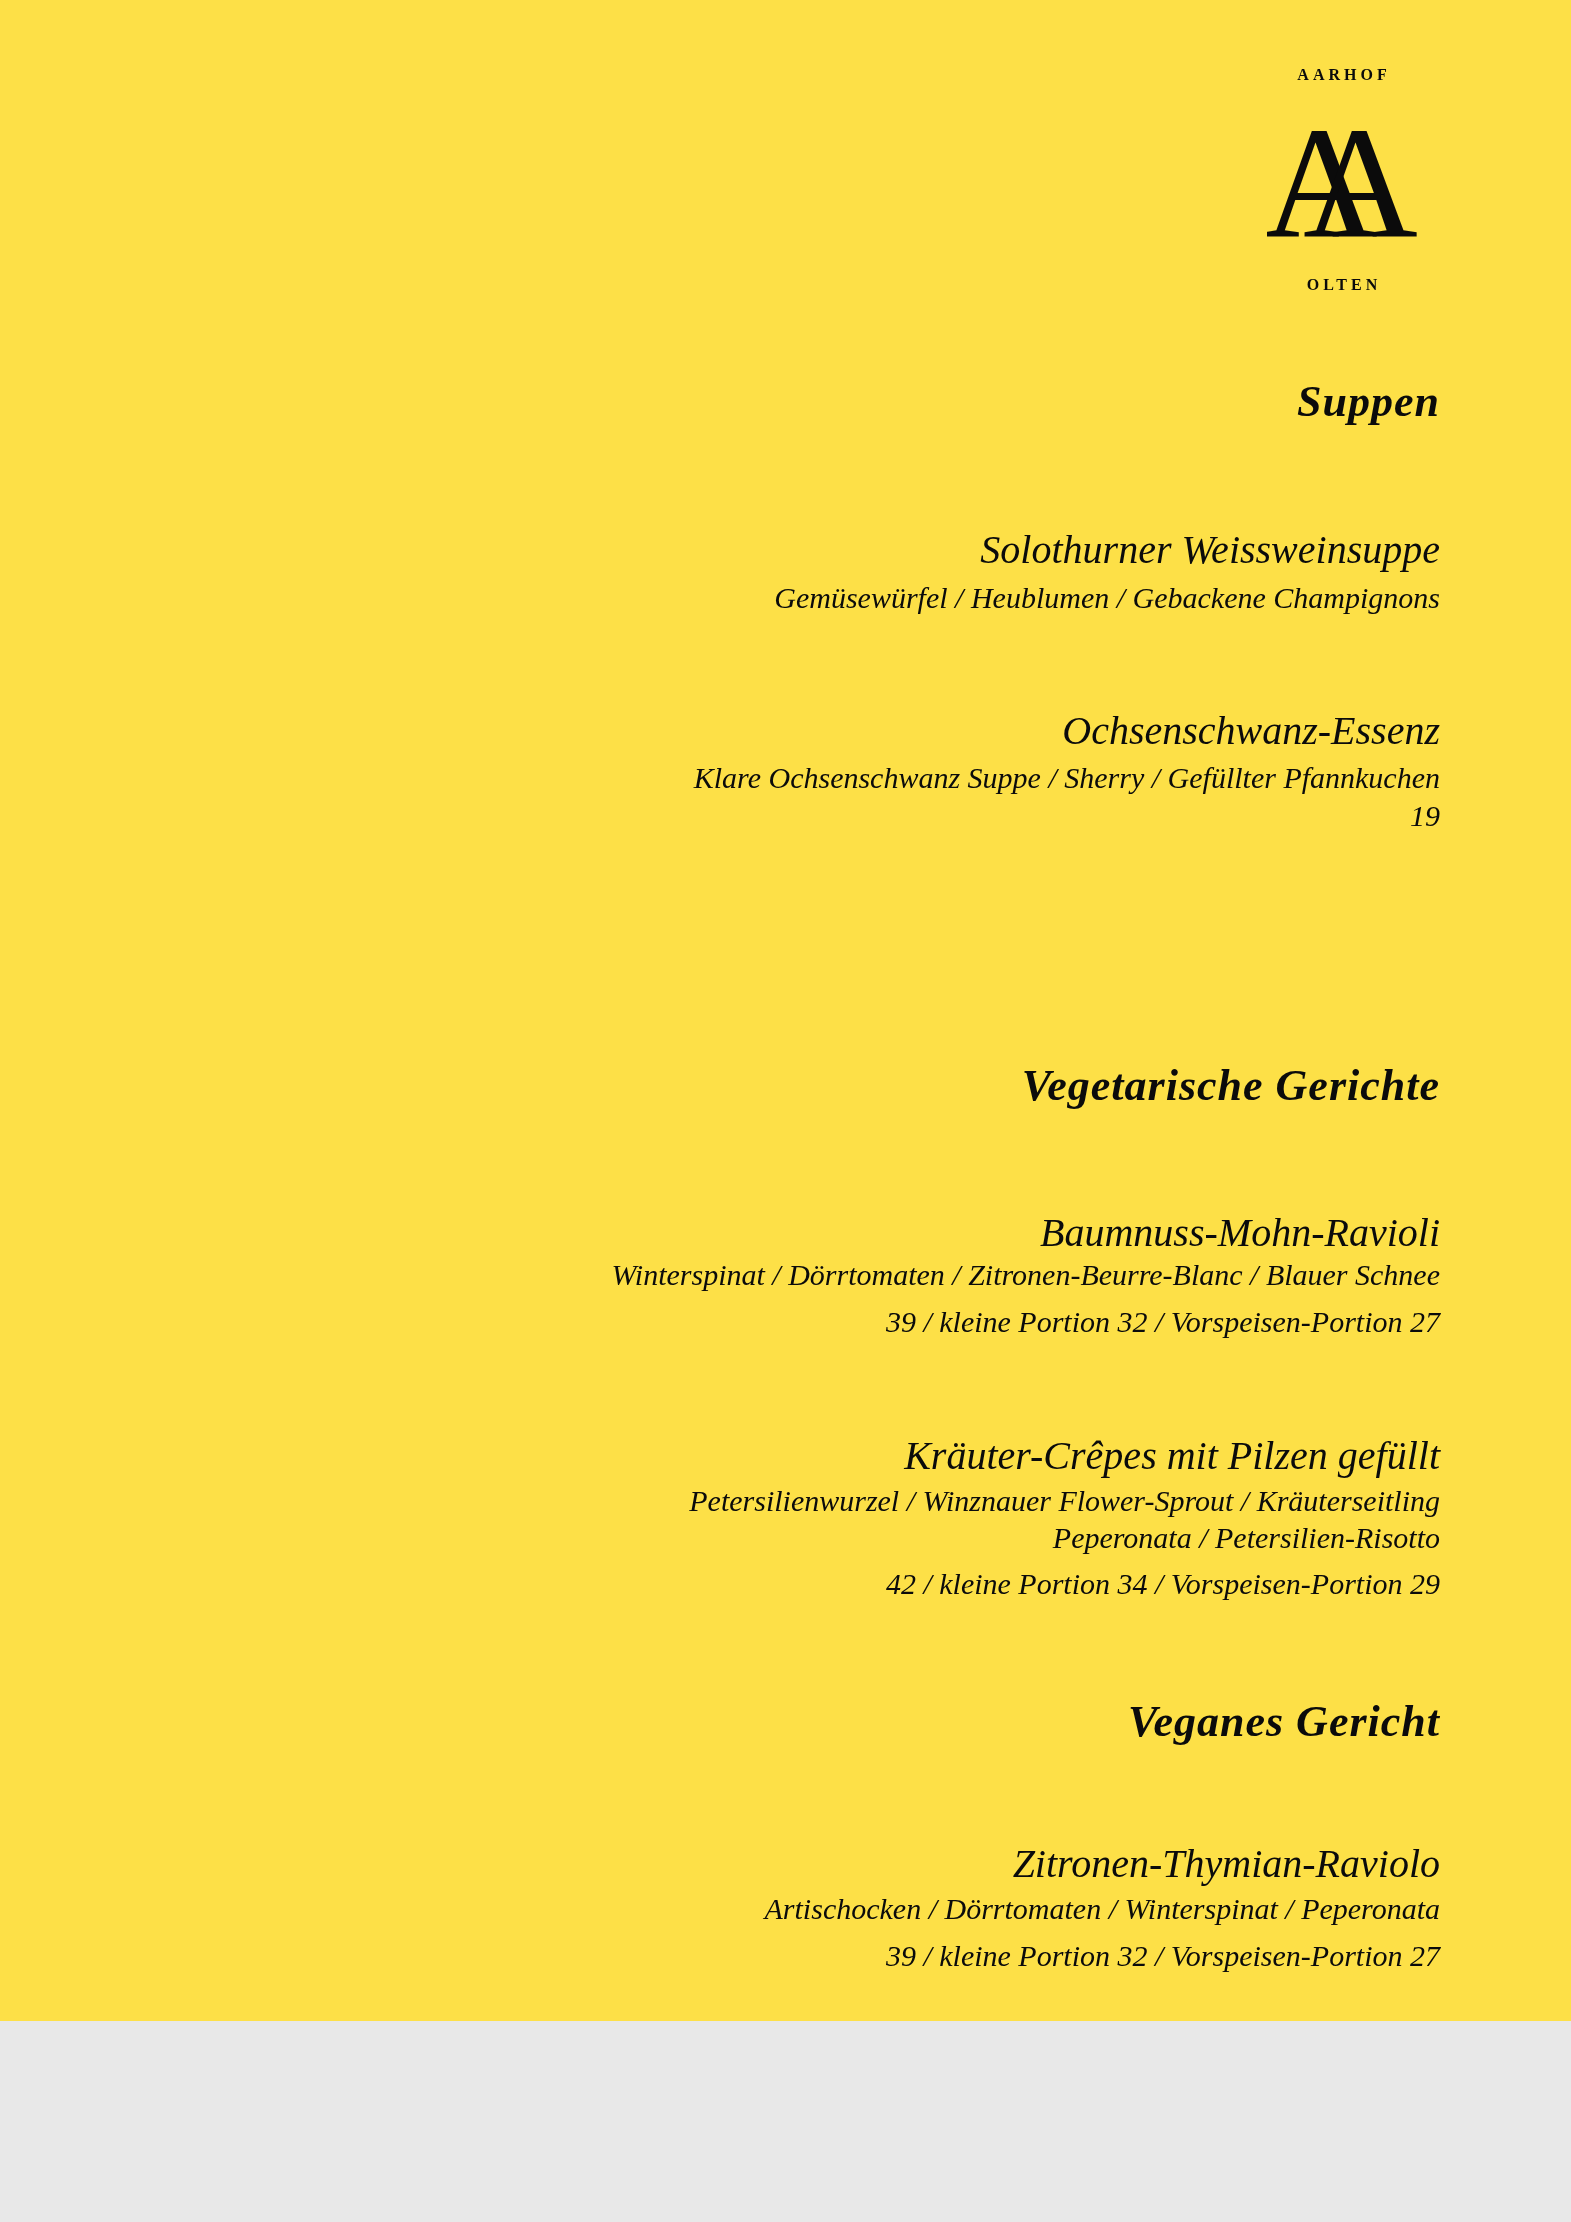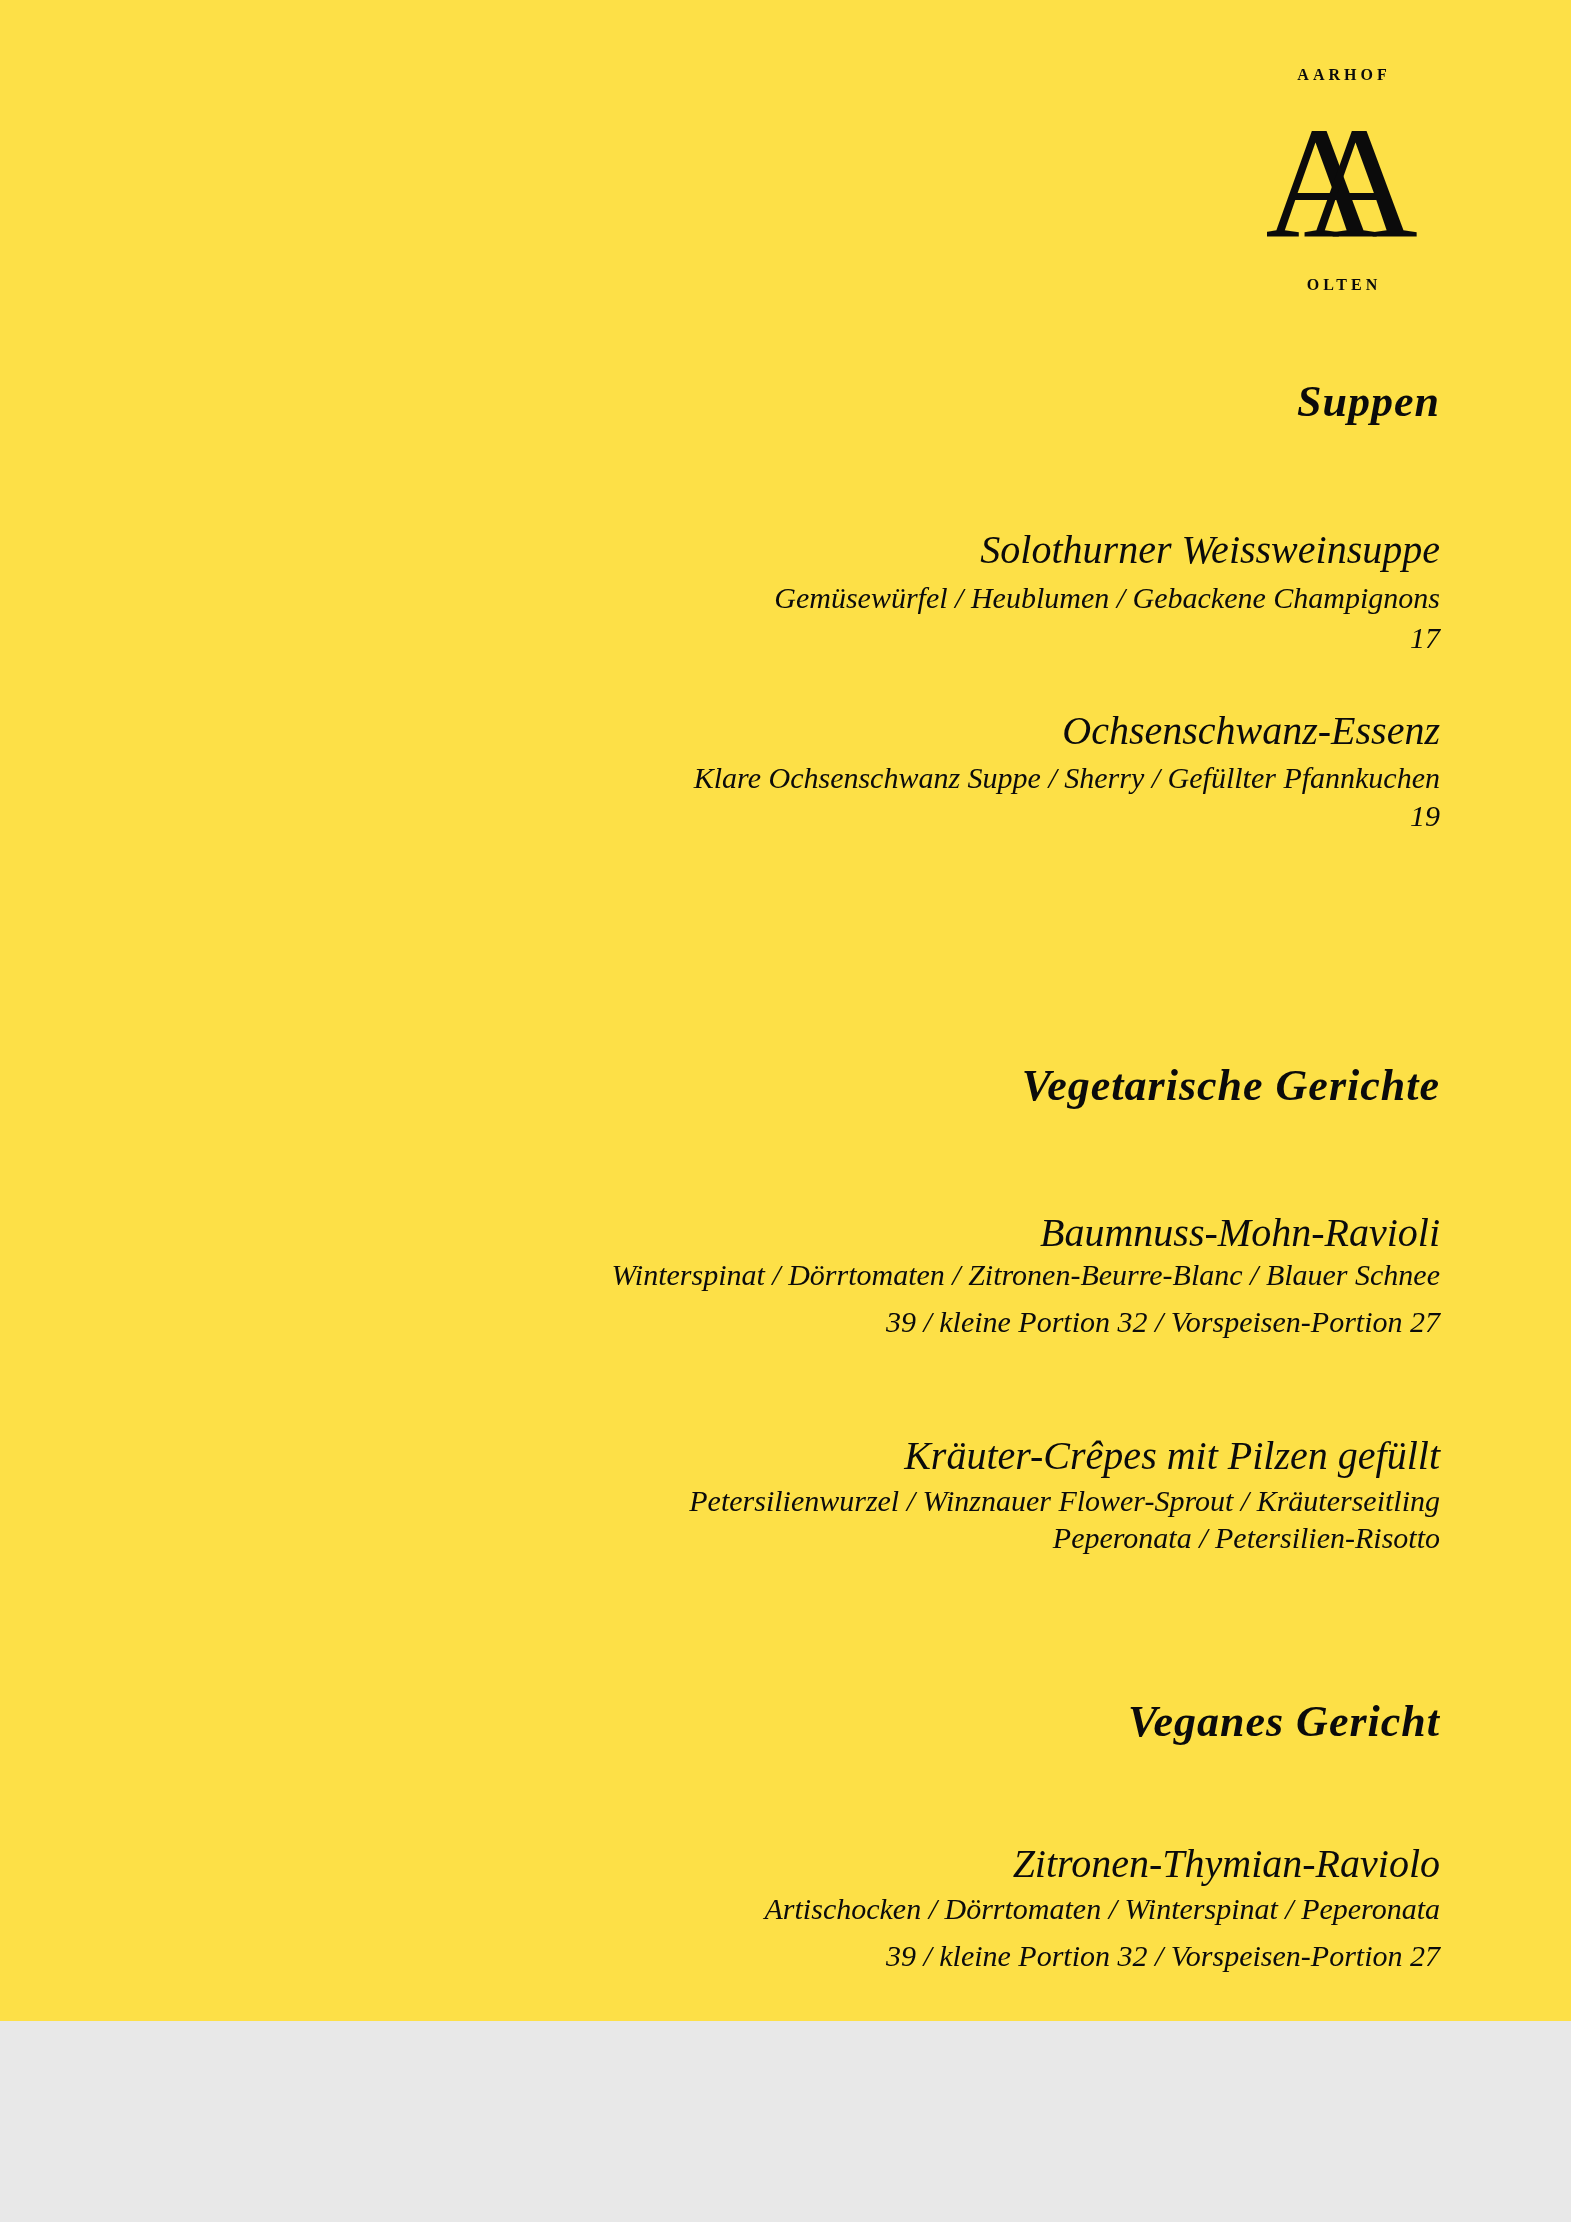--- a/index.html
+++ b/index.html
@@ -116,7 +116,6 @@
 
   <div id="i1-title" class="rb item-title">Solothurner Weissweinsuppe</div>
   <div id="i1-desc" class="rb item-desc">Gemüsewürfel / Heublumen / Gebackene Champignons</div>
-  <div id="i1-price" class="rb item-price">17</div>
 
   <div id="i2-title" class="rb item-title">Ochsenschwanz-Essenz</div>
   <div id="i2-desc" class="rb item-desc">Klare Ochsenschwanz Suppe / Sherry / Gefüllter Pfannkuchen</div>

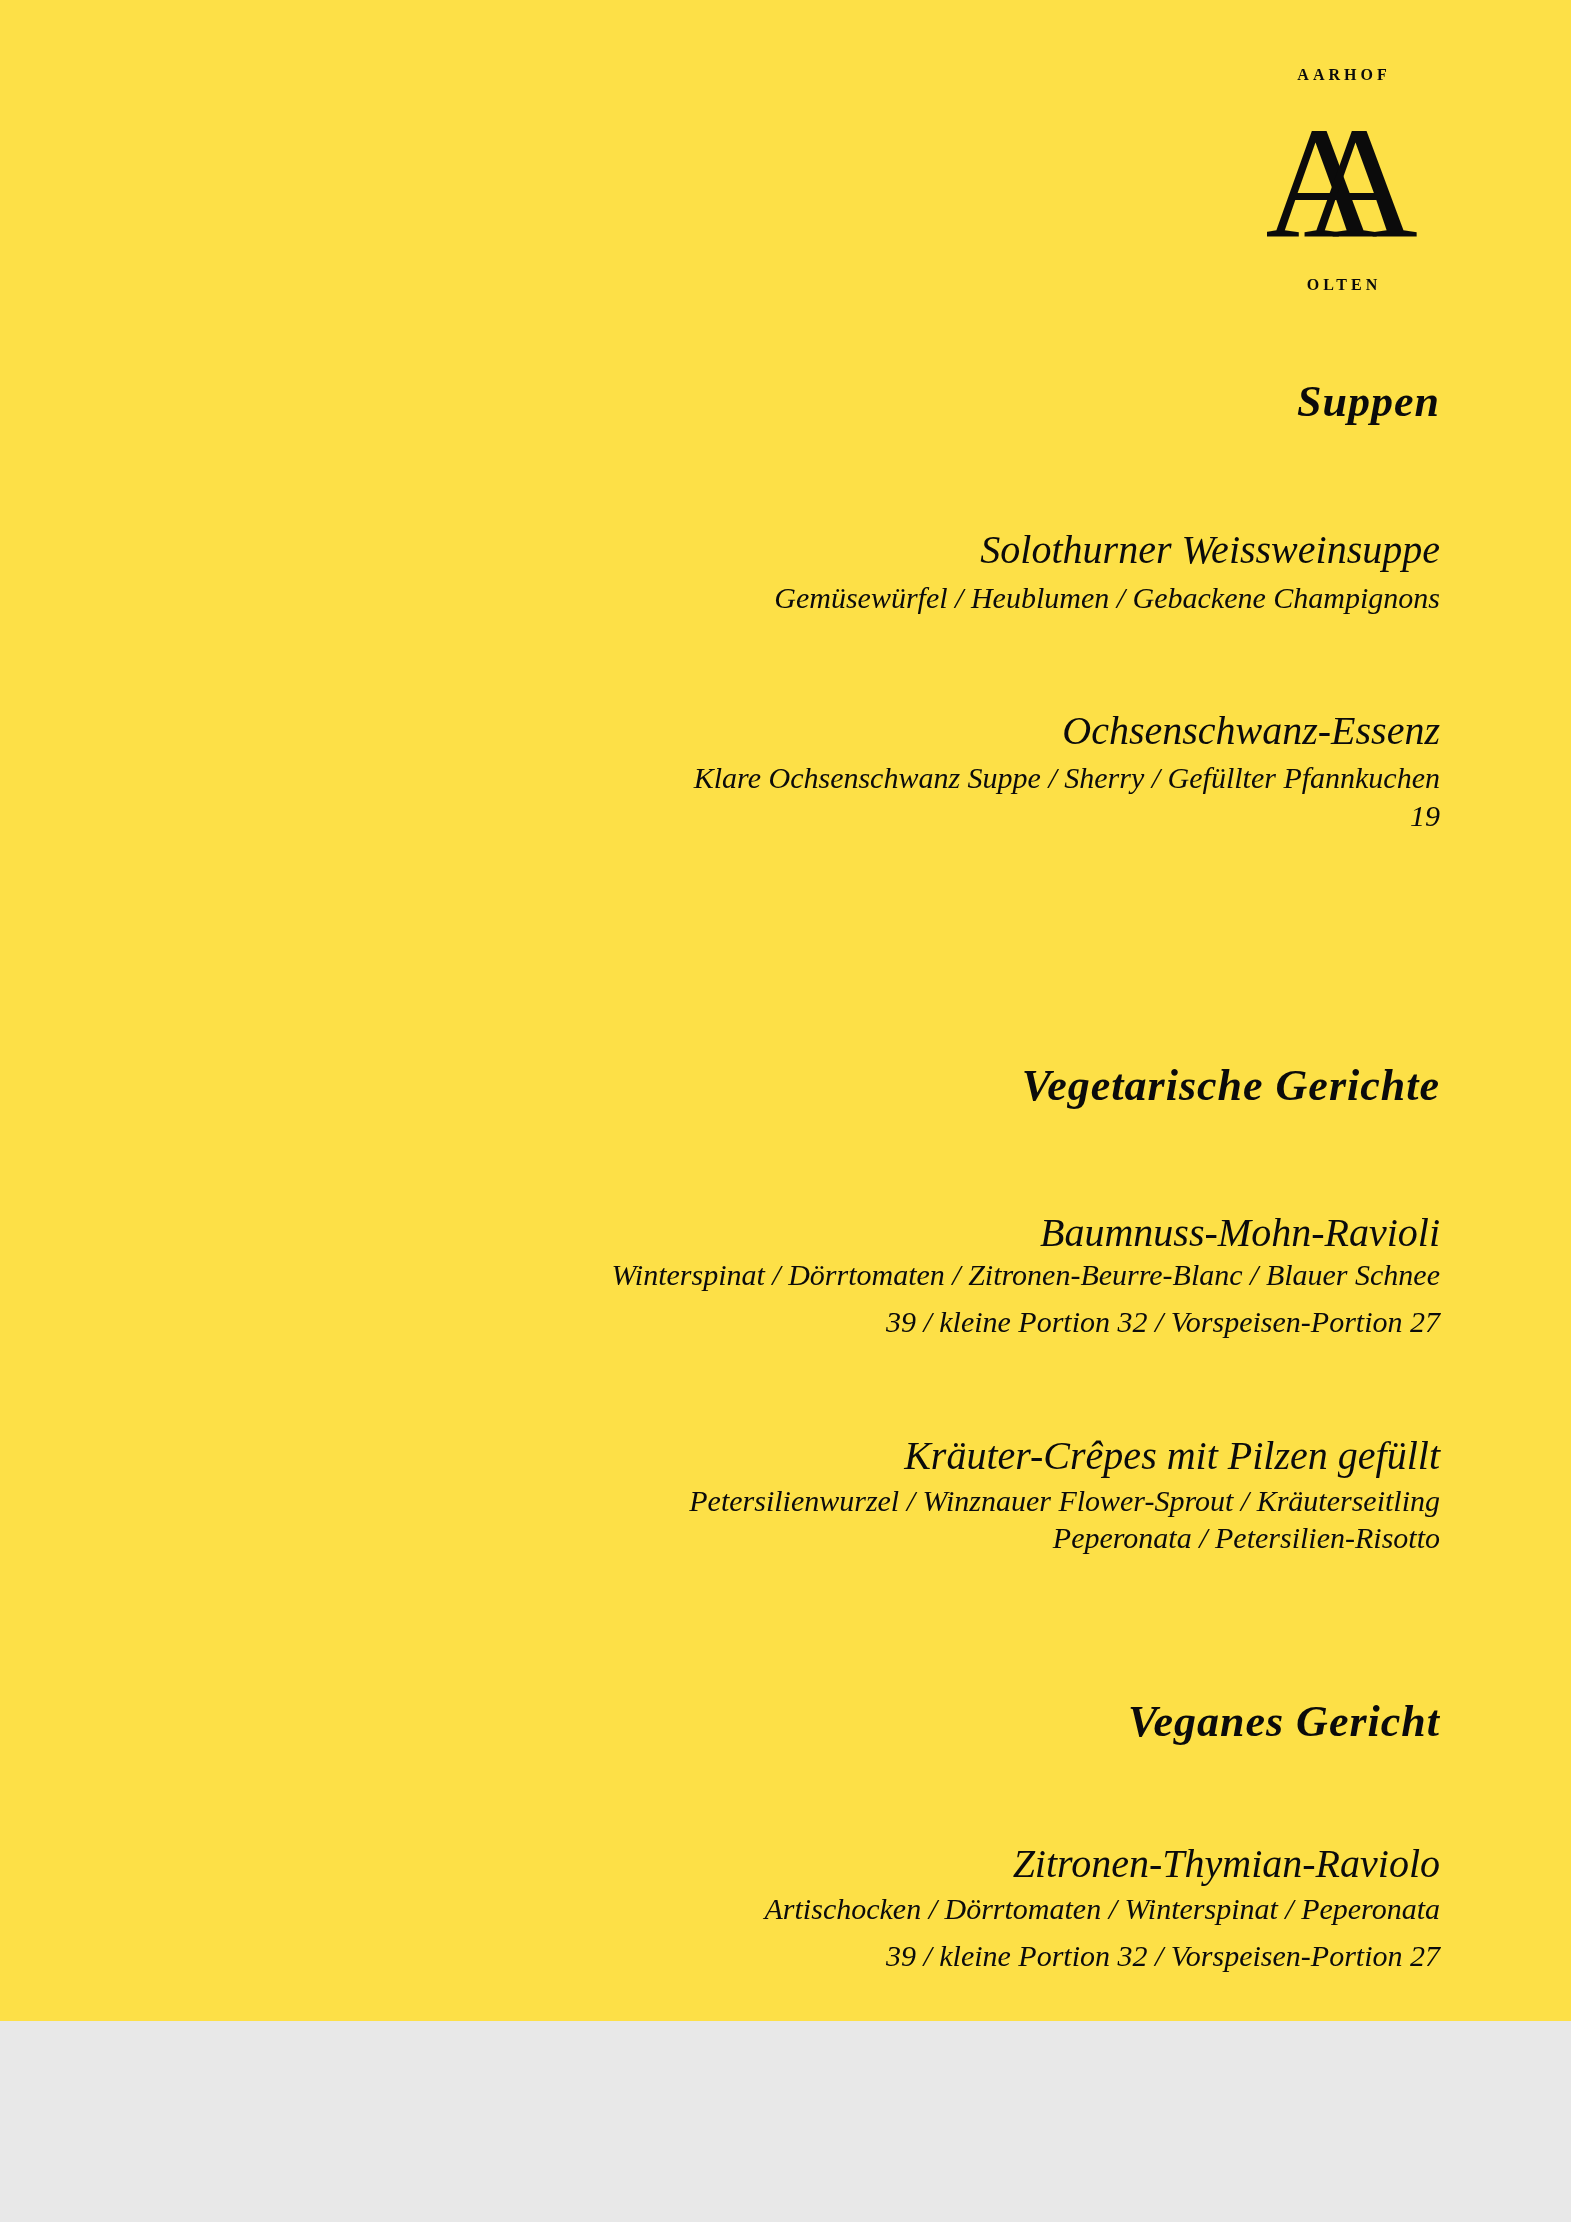--- a/index.html
+++ b/index.html
@@ -132,6 +132,7 @@
     <div>Petersilienwurzel / Winznauer Flower-Sprout / Kräuterseitling</div>
     <div>Peperonata / Petersilien-Risotto</div>
   </div>
+  <div id="i4-price" class="rb item-price">42 / kleine Portion 34 / Vorspeisen-Portion 29</div>
 
   <div id="h-vegan" class="rb heading">Veganes Gericht</div>
 

